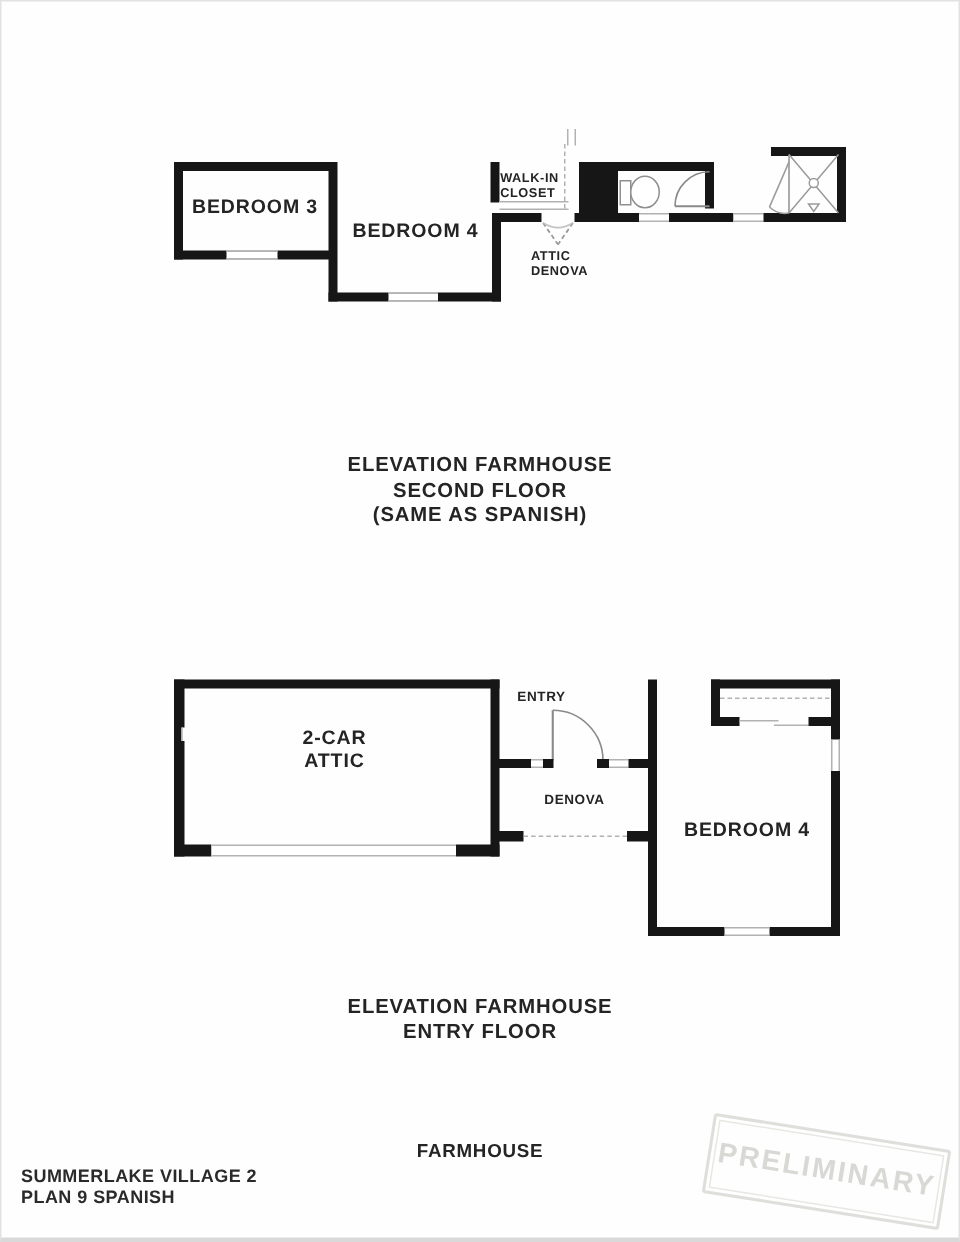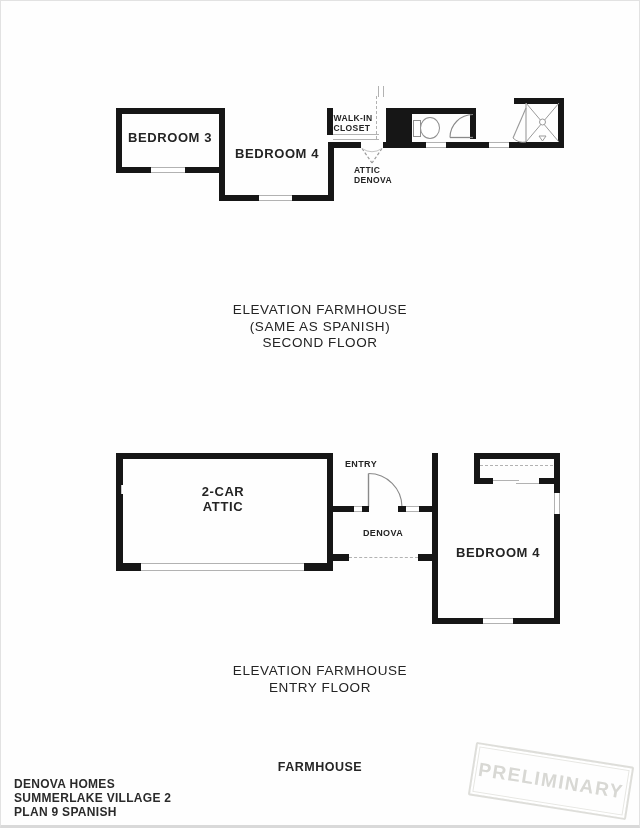--- a/index.html
+++ b/index.html
@@ -24,7 +24,7 @@
   .shelf{position:absolute;background:#fff;border-top:1.3px solid var(--ln);border-bottom:1.3px solid var(--ln);box-sizing:border-box;}
   .lbl{position:absolute;font-weight:bold;color:var(--tx);letter-spacing:.6px;white-space:nowrap;transform:translateX(-50%);font-size:13px;line-height:13px;}
   .lbl-sm{font-size:8.5px;line-height:9.5px;letter-spacing:.4px;text-align:left;}
-  .caption{position:absolute;left:0;width:100%;text-align:center;font-weight:normal;color:var(--tx);font-size:13.5px;line-height:16.5px;letter-spacing:.6px;}
+  .caption{position:absolute;left:0;width:100%;text-align:center;font-weight:bold;color:var(--tx);font-size:13.5px;line-height:16.5px;letter-spacing:.6px;}
   .elevations-title{position:absolute;left:0;width:100%;text-align:center;font-weight:bold;color:var(--tx);font-size:12.5px;letter-spacing:.5px;}
   .builder{position:absolute;left:13px;top:776px;font-weight:bold;color:#2a2a2a;font-size:12px;line-height:14px;letter-spacing:.3px;}
   .fixture{position:absolute;background:#fff;border:1.2px solid #8f8f8f;box-sizing:border-box;}

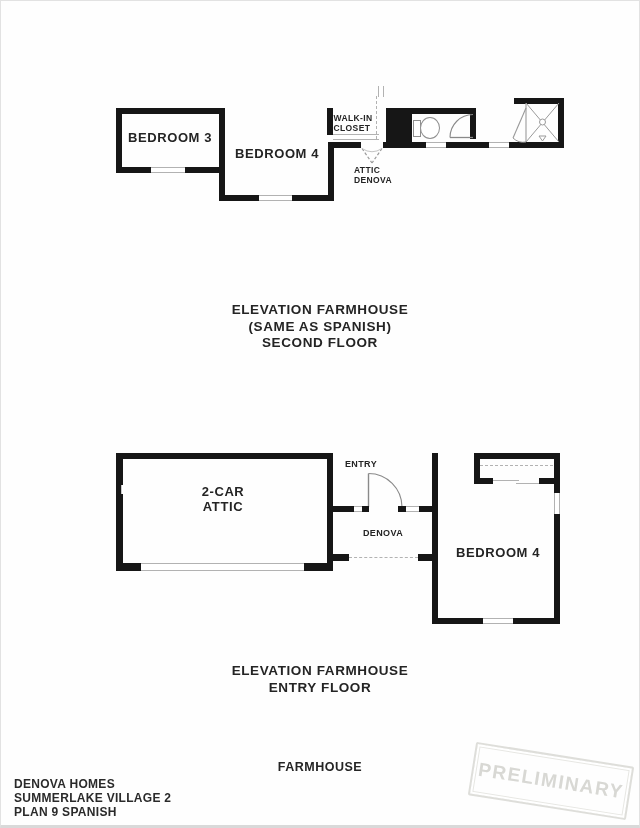--- a/index.html
+++ b/index.html
@@ -106,8 +106,8 @@
 
     <div class="caption" style="top:301px">
       <div>ELEVATION FARMHOUSE</div>
+      <div>SECOND FLOOR</div>
       <div>(SAME AS SPANISH)</div>
-      <div>SECOND FLOOR</div>
     </div>
   </div>
 

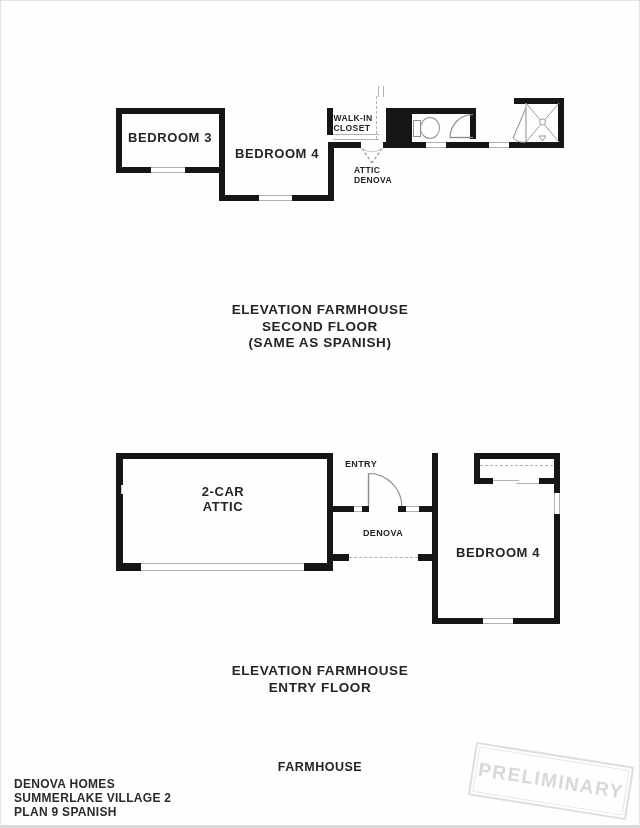--- a/index.html
+++ b/index.html
@@ -165,7 +165,6 @@
   <div class="elevations-title" style="top:759px">FARMHOUSE</div>
 
   <div class="builder">
-    <div>DENOVA HOMES</div>
     <div>SUMMERLAKE VILLAGE 2</div>
     <div>PLAN 9 SPANISH</div>
   </div>

